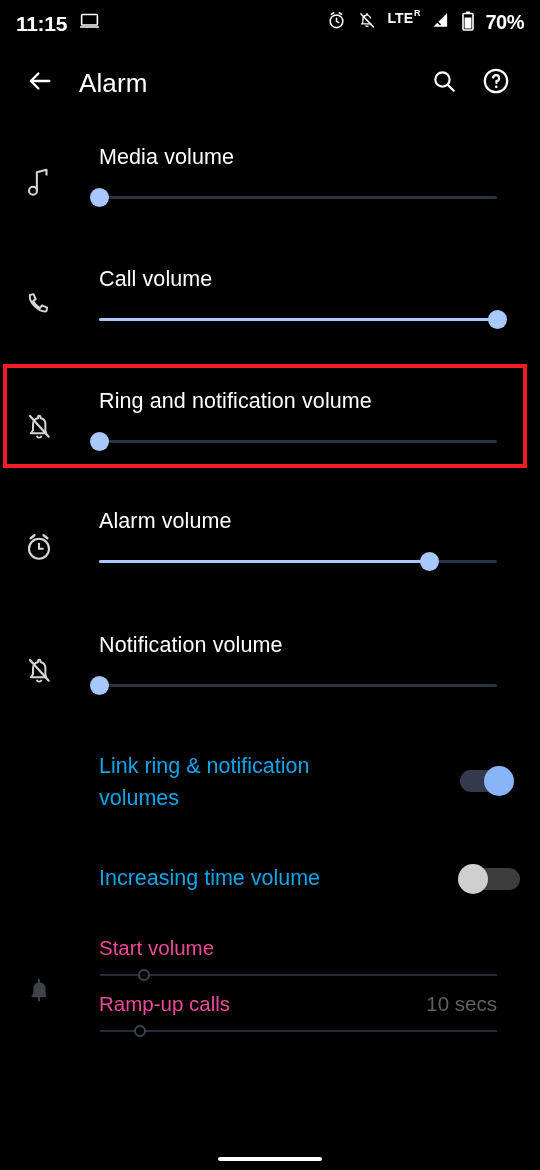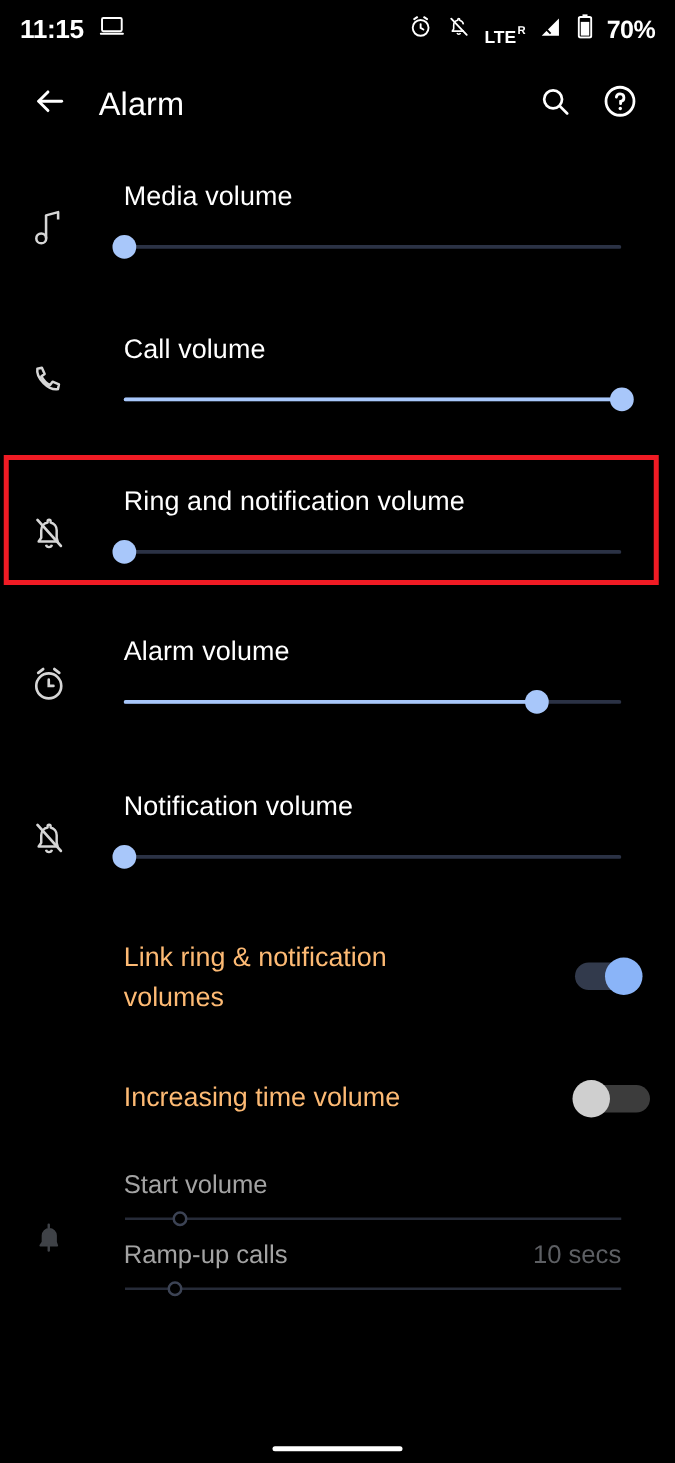--- a/index.html
+++ b/index.html
@@ -47,7 +47,7 @@
   }
   .sb-right {
     display: flex;
-    align-items: flex-end;
+    align-items: flex-start;
     gap: 12px;
   }
   .sb-battery-text {

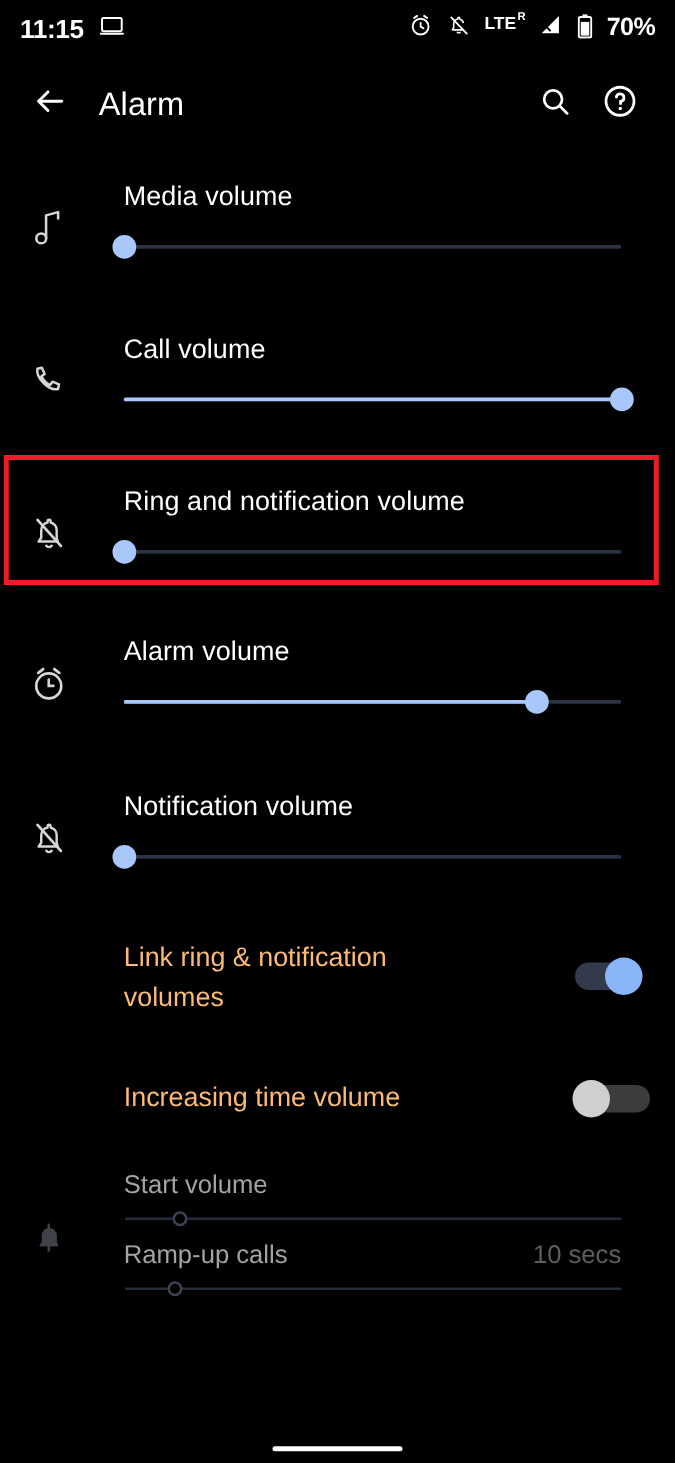--- a/index.html
+++ b/index.html
@@ -186,7 +186,7 @@
     position: absolute;
     left: 99px;
     font-size: 21.5px;
-    color: #fdba74;
+    color: #0ea5e9;
     line-height: 32px;
     width: 290px;
   }

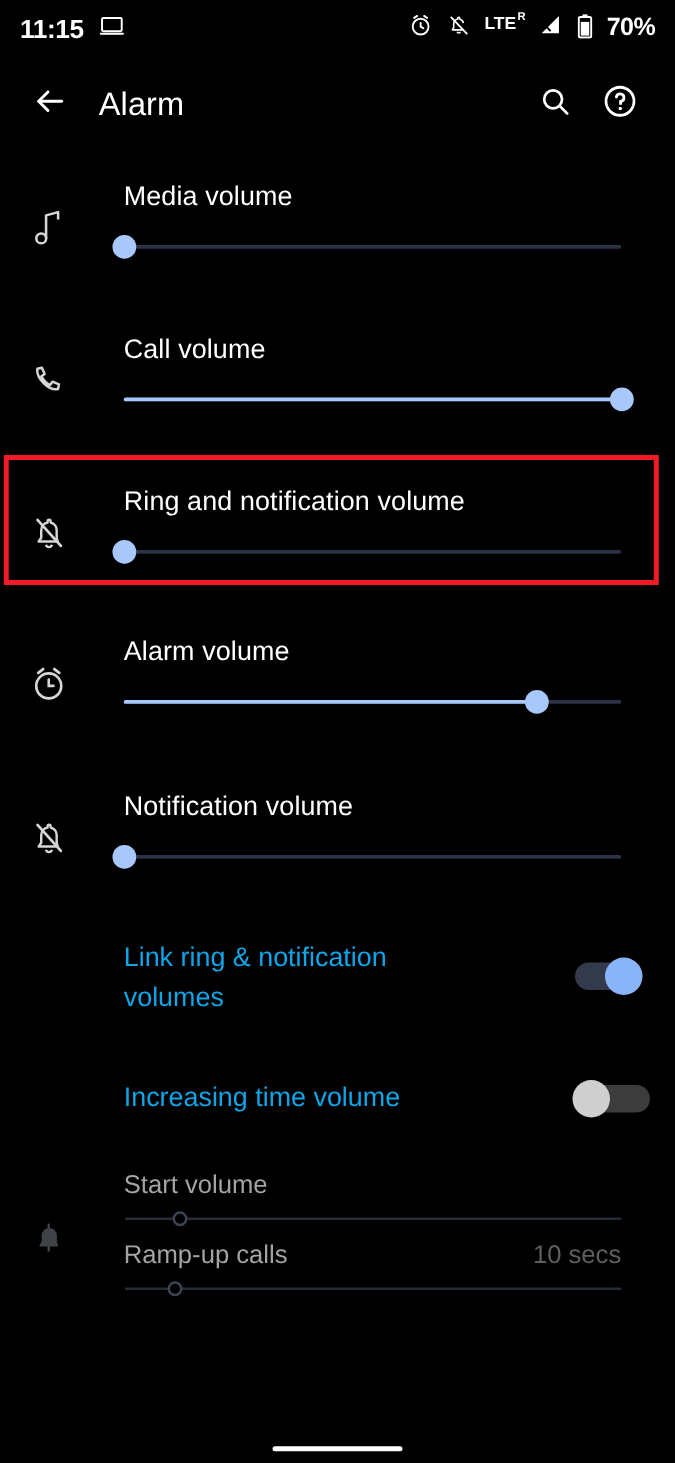--- a/index.html
+++ b/index.html
@@ -238,7 +238,7 @@
     position: absolute;
     left: 99px;
     font-size: 20.5px;
-    color: #a3a3a3;
+    color: #ec4899;
   }
   .dim-value {
     position: absolute;

